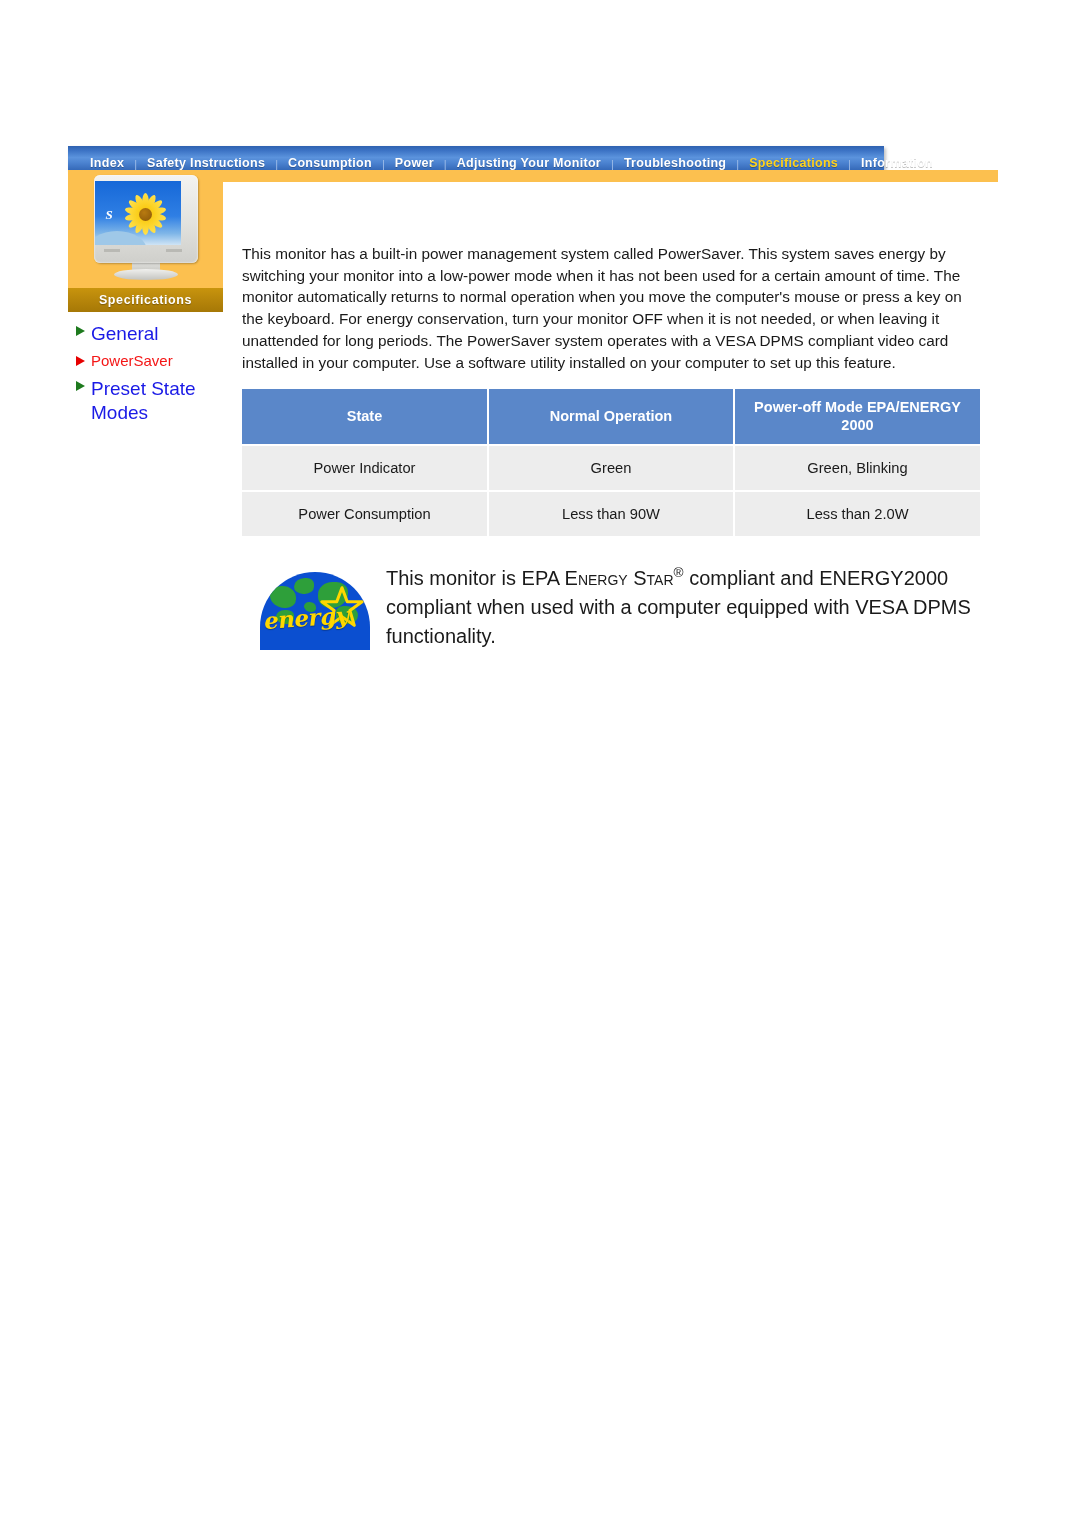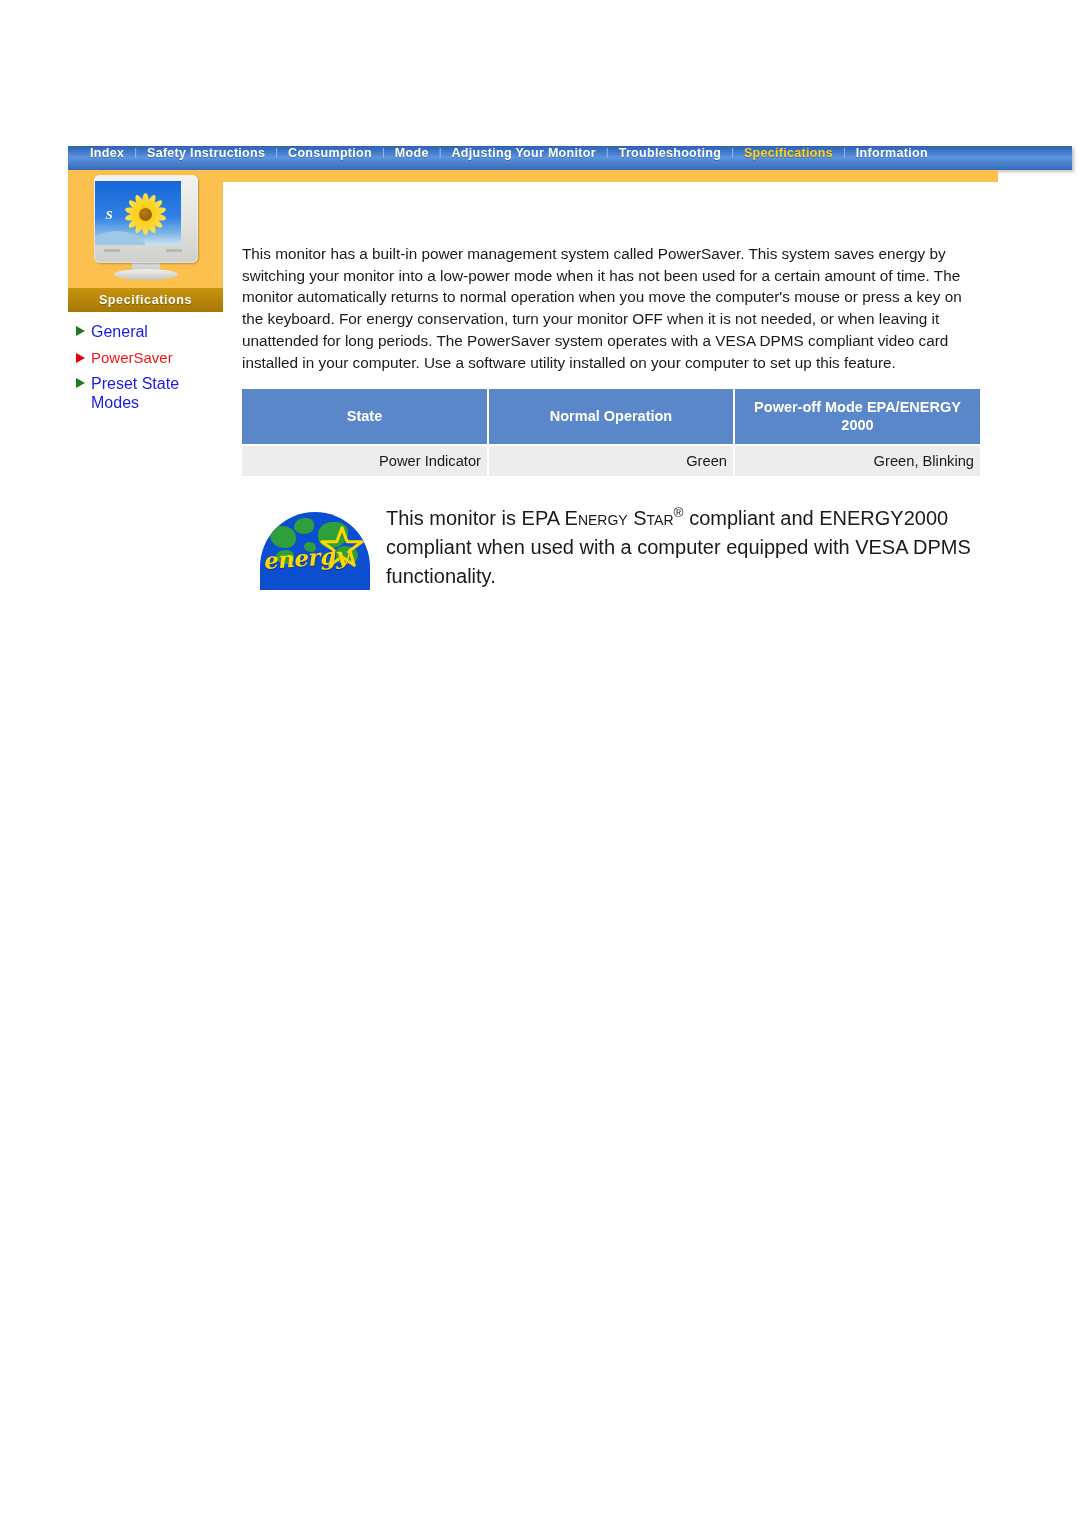--- a/index.html
+++ b/index.html
@@ -20,7 +20,7 @@
     position: absolute;
     left: 68px;
     top: 146px;
-    width: 1004px;
+    width: 816px;
     height: 24px;
     background: linear-gradient(to bottom,
         #2f62b0 0%,
@@ -30,7 +30,7 @@
         #3569b8 100%);
     box-shadow: 2px 2px 3px rgba(120,120,120,0.45);
     display: flex;
-    align-items: flex-start;
+    align-items: flex-end;
     box-sizing: border-box;
     padding-left: 12px;
   }

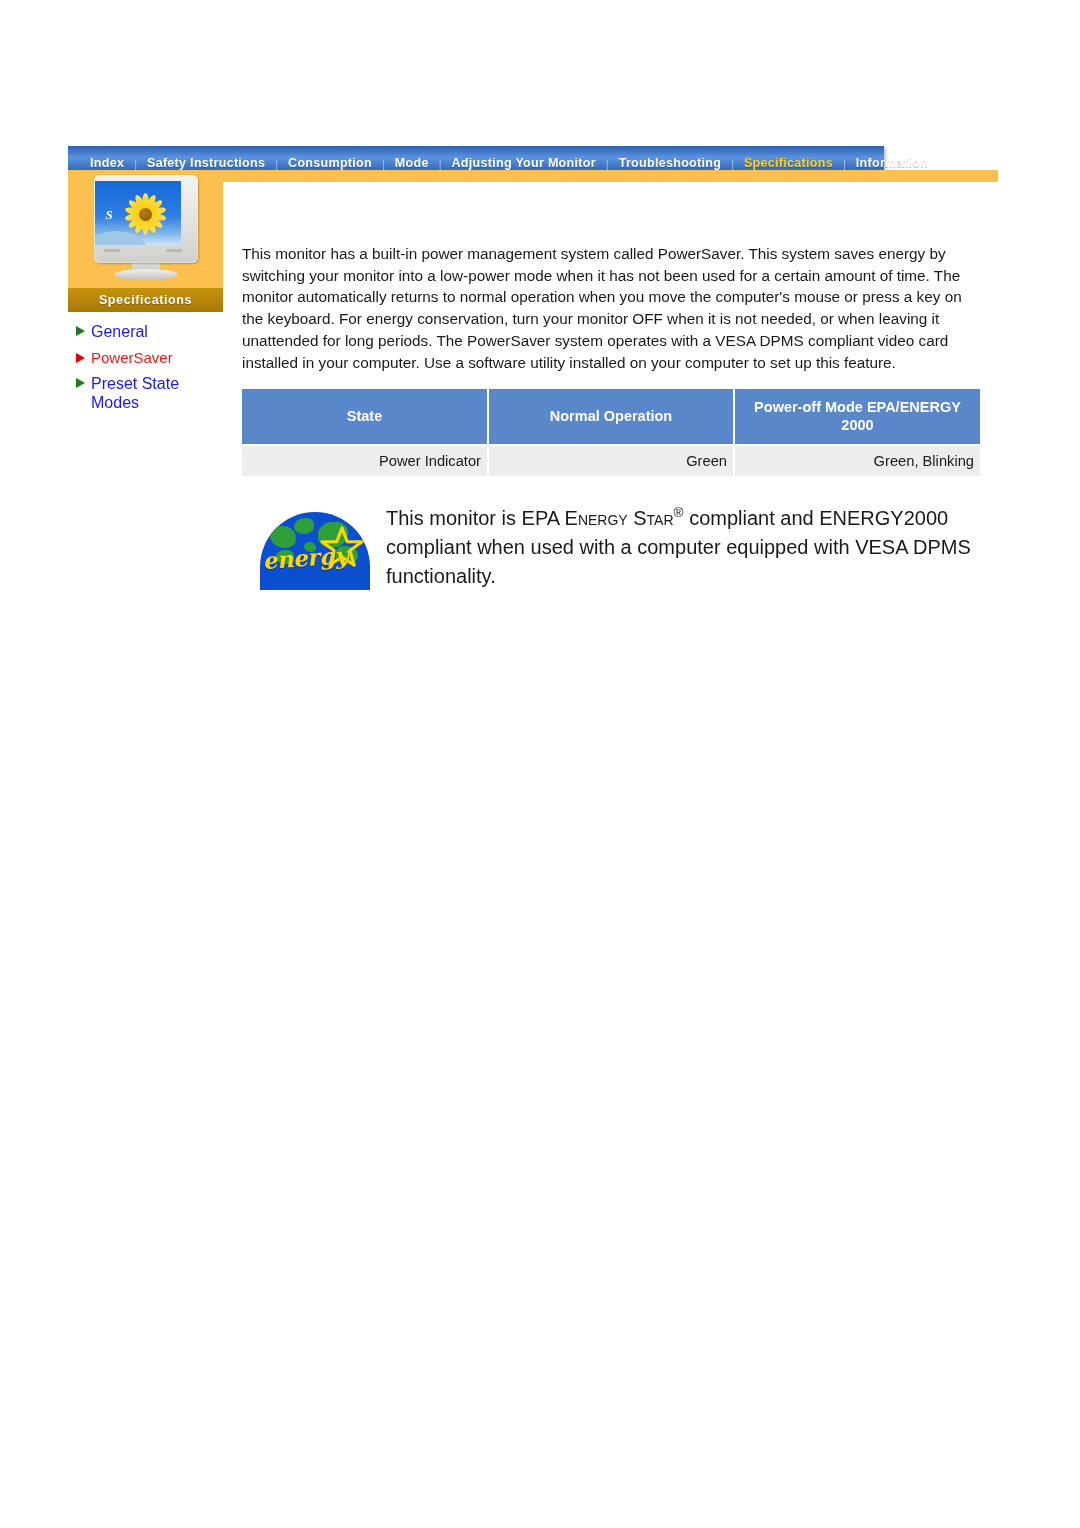--- a/index.html
+++ b/index.html
@@ -363,7 +363,7 @@
   <span class="nav-sep">|</span>
   <span class="nav-item">Consumption</span>
   <span class="nav-sep">|</span>
-  <span class="nav-item">Mode</span>
+  <span class="nav-item">Power</span>
   <span class="nav-sep">|</span>
   <span class="nav-item">Adjusting Your Monitor</span>
   <span class="nav-sep">|</span>

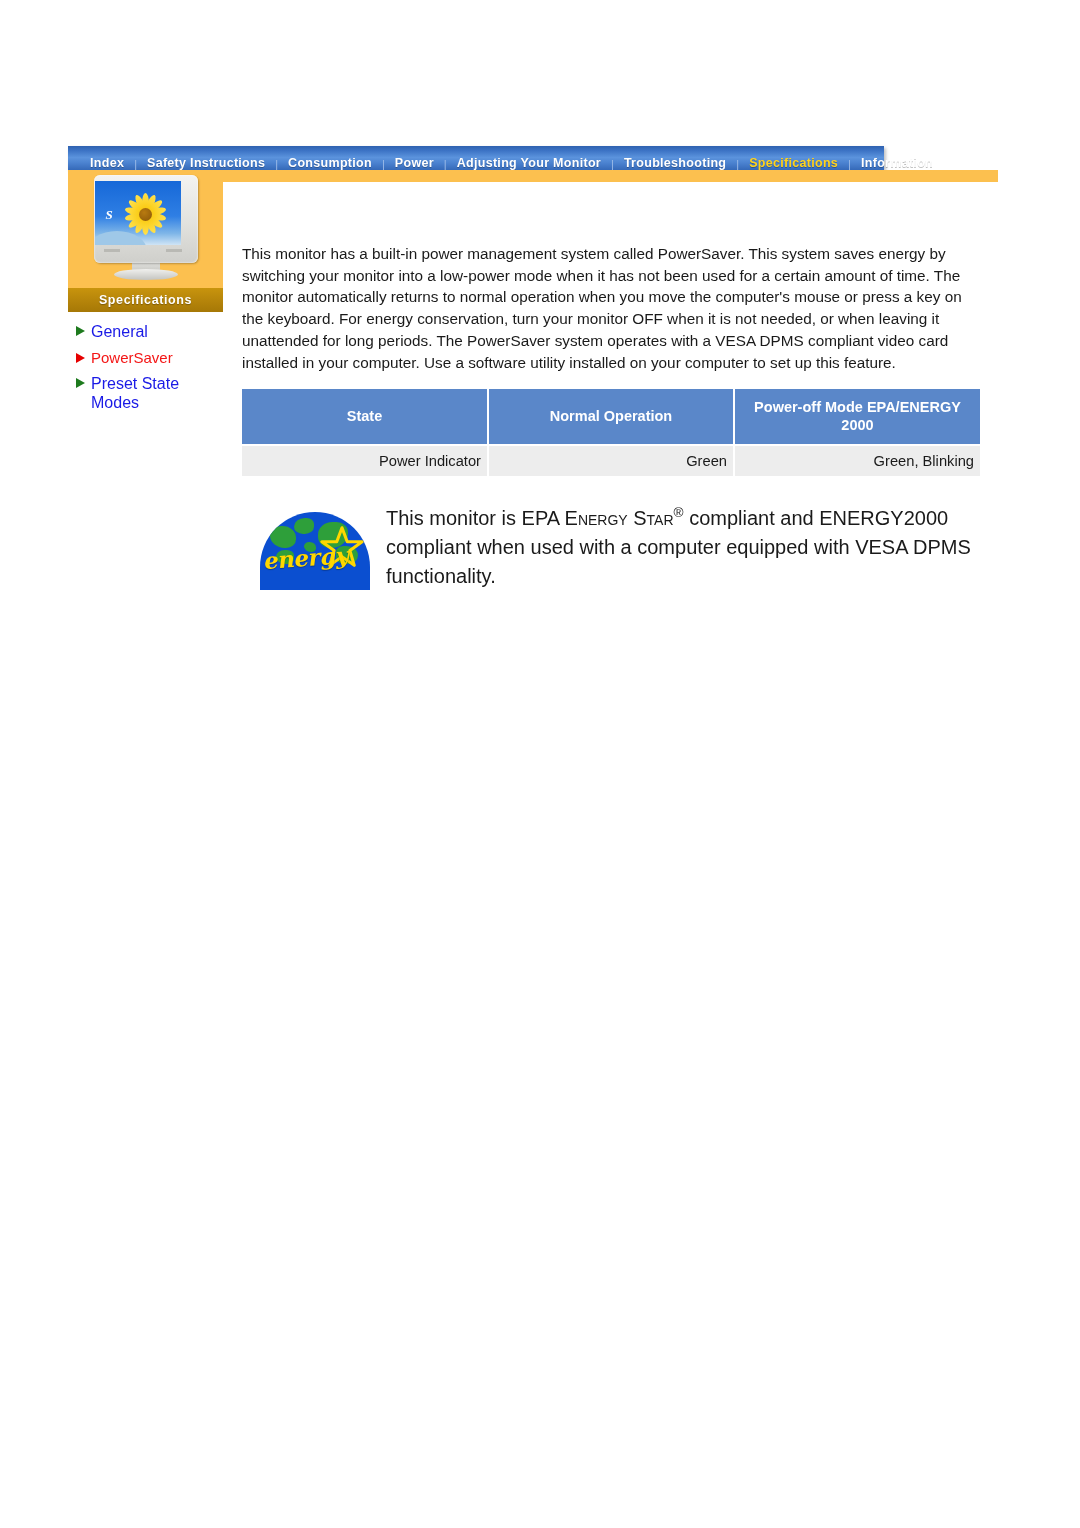--- a/index.html
+++ b/index.html
@@ -232,7 +232,7 @@
   .tri.red { border-left-color: #e60000; }
   .side-label {
     color: #1a1ae6;
-    font-size: 16px;
+    font-size: 19px;
     max-width: 115px;
   }
   .side-label.current {

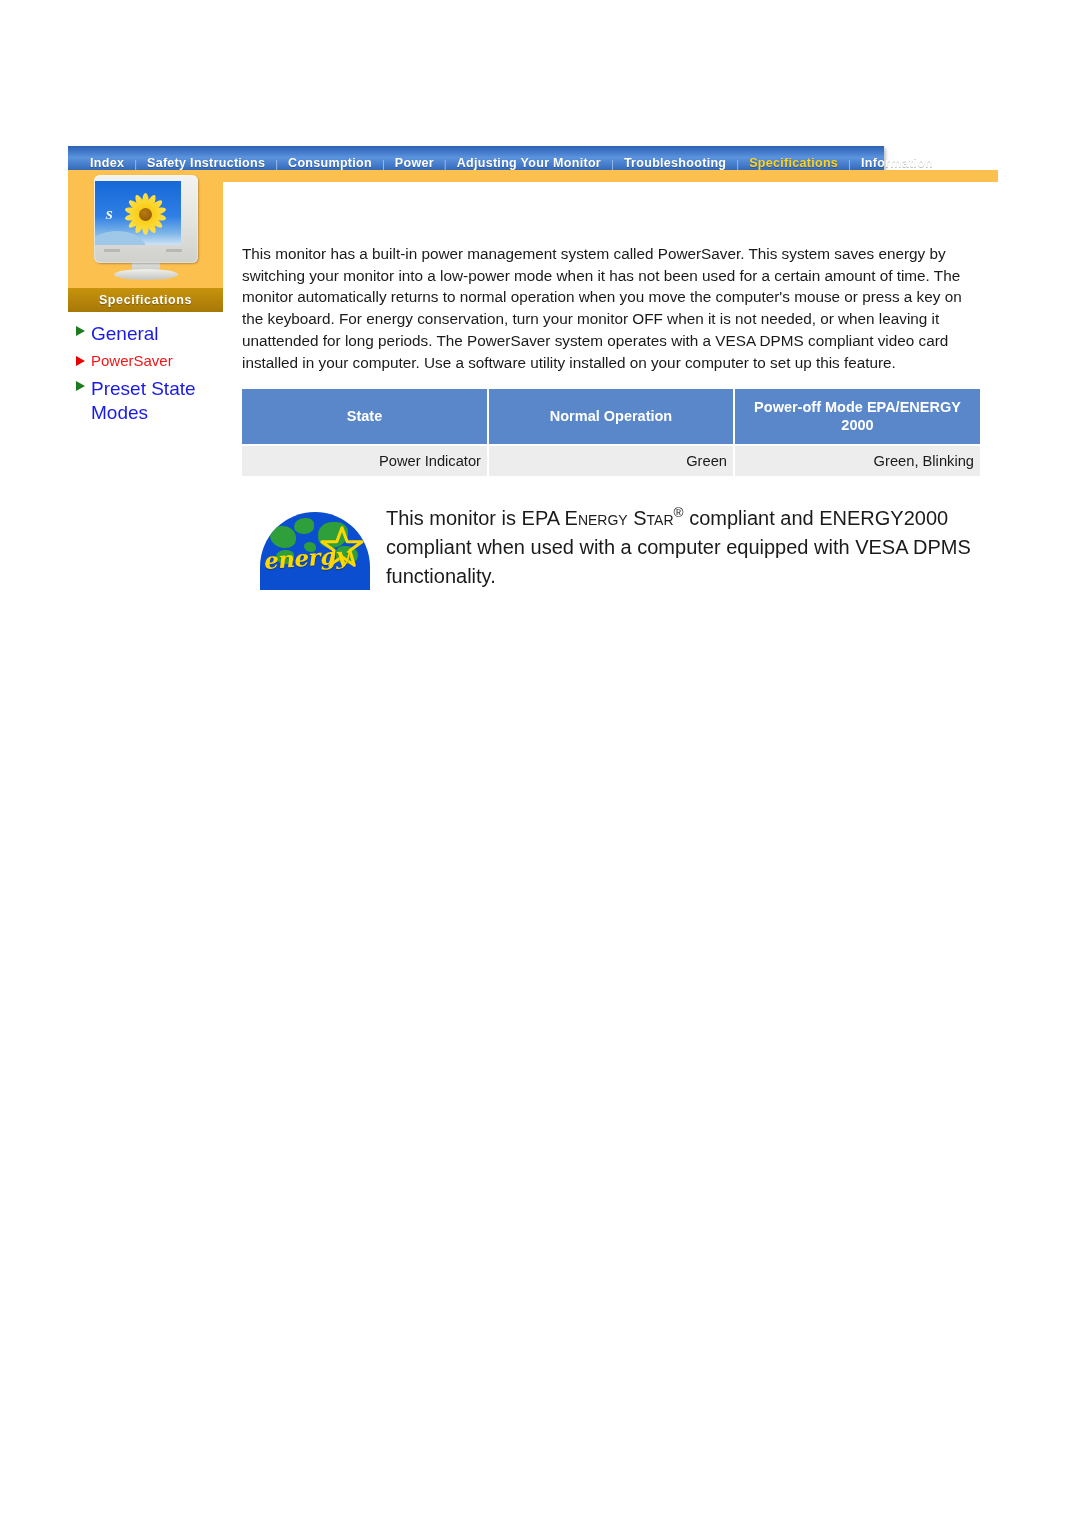--- a/index.html
+++ b/index.html
@@ -277,8 +277,8 @@
     background: #ededed;
     color: #1a1a1a;
     font-size: 14.7px;
-    text-align: right;
-    padding: 7px 6px;
+    text-align: center;
+    padding: 14px 6px;
     border-right: 2px solid #ffffff;
     border-top: 2px solid #ffffff;
   }

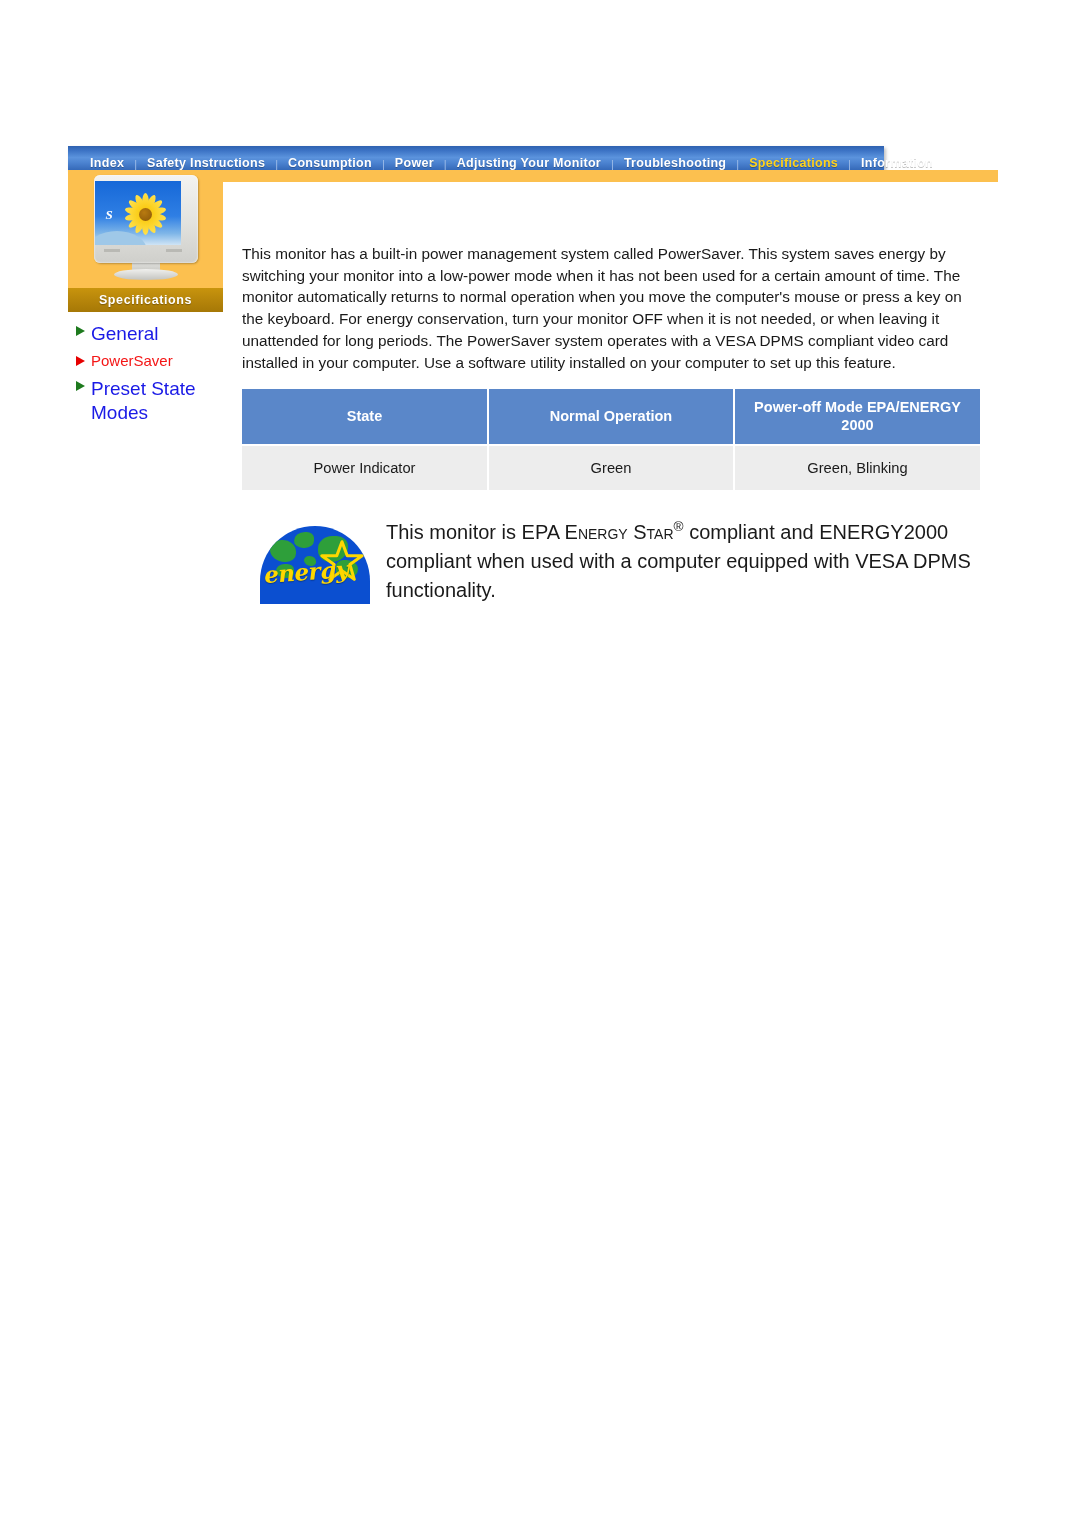--- a/index.html
+++ b/index.html
@@ -456,6 +456,11 @@
         <td>Green</td>
         <td>Green, Blinking</td>
       </tr>
+      <tr>
+        <td>Power Consumption</td>
+        <td>Less than 90W</td>
+        <td>Less than 2.0W</td>
+      </tr>
     </tbody>
   </table>
 

